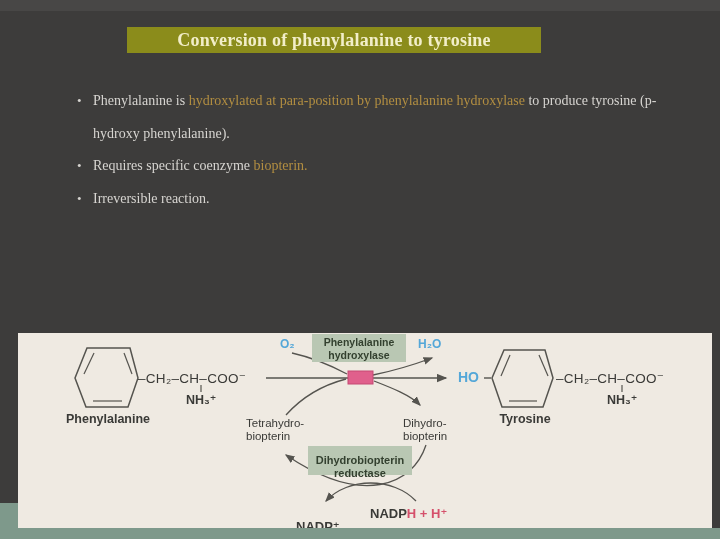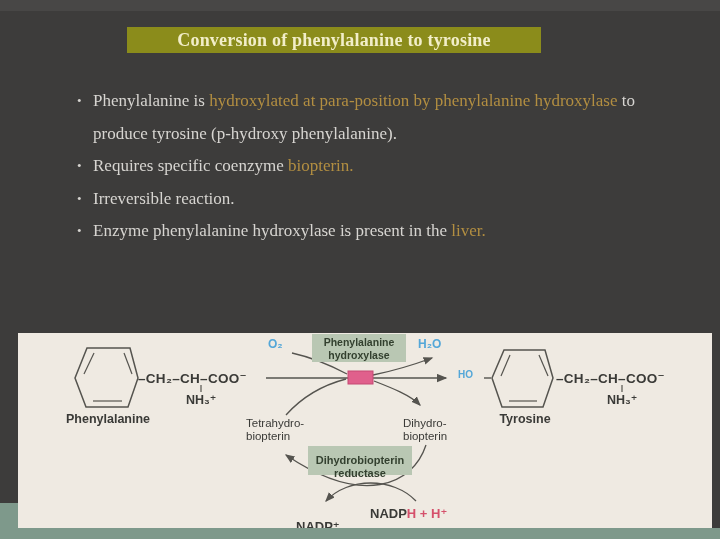--- a/index.html
+++ b/index.html
@@ -14,7 +14,7 @@
              letter-spacing:.2px;}
   .bullets{position:absolute;left:75px;top:85px;width:612px;margin:0;padding:0;
            list-style:none;color:var(--body_text,#d7d5d1);
-           font-size:17px;line-height:32.5px;}
+           font-size:14px;line-height:32.5px;}
   .bullets li{position:relative;padding-left:18px;}
   .bullets li::before{content:"\2022";position:absolute;left:2px;top:0;
            font-size:13px;color:var(--body_text,#d7d5d1);}

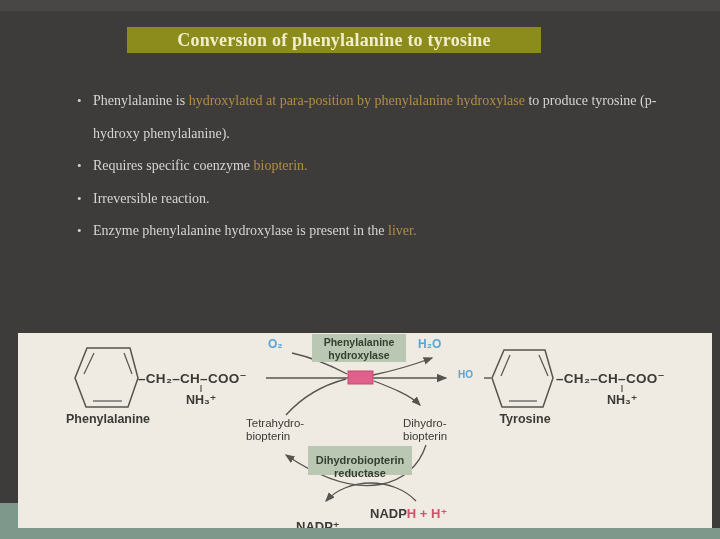--- a/index.html
+++ b/index.html
@@ -57,7 +57,6 @@
       <li><span>Phenylalanine is </span><span class="gold">hydroxylated at para-position by phenylalanine hydroxylase</span><span> to produce tyrosine (p-hydroxy phenylalanine).</span></li>
       <li><span>Requires specific coenzyme </span><span class="gold">biopterin.</span></li>
       <li><span>Irreversible reaction.</span></li>
-      <li><span>Enzyme phenylalanine hydroxylase is present in the </span><span class="gold">liver.</span></li>
     </ul>
 
   <div class="figure">

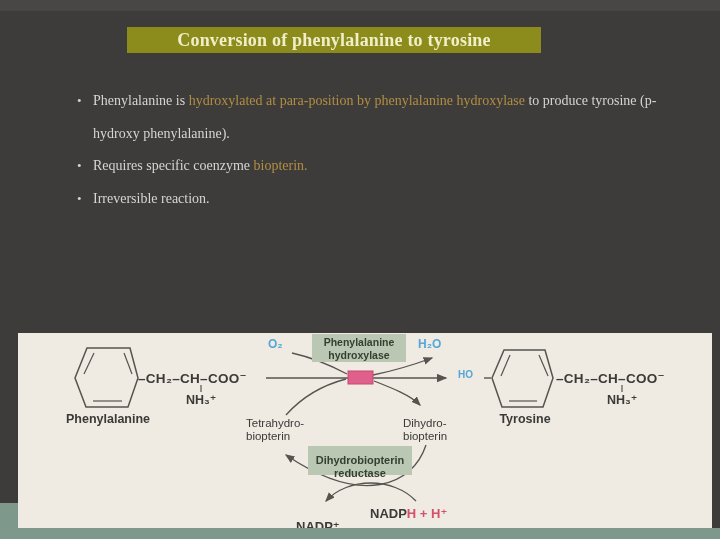--- a/index.html
+++ b/index.html
@@ -98,7 +98,7 @@
     <div class="fx amine" style="left:168px;top:59px;">NH₃⁺</div>
     <div class="fx struct-label" style="left:30px;top:79px;width:120px;">Phenylalanine</div>
 
-    <div class="fx blue gas" style="left:250px;top:4px;">O₂</div>
+    <div class="fx blue gas" style="left:262px;top:4px;">O₂</div>
     <div class="fx blue gas" style="left:400px;top:4px;">H₂O</div>
 
     <div class="fx green-box enzyme-box">

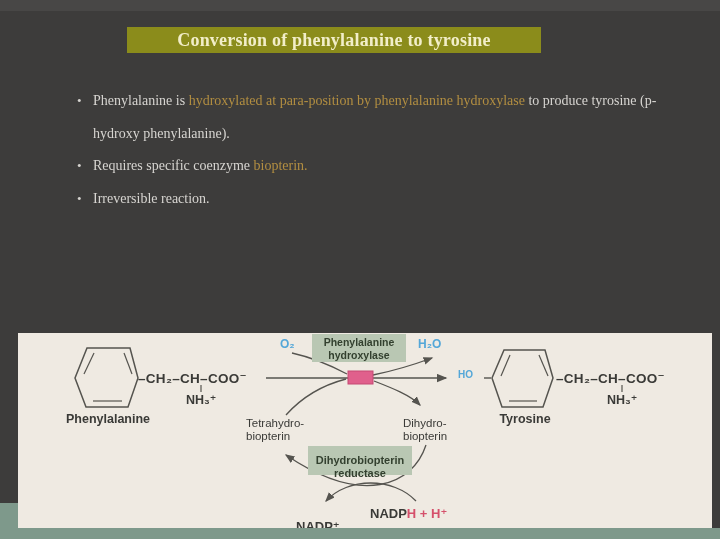--- a/index.html
+++ b/index.html
@@ -26,7 +26,7 @@
           color:var(--text_dark,#3a3a37);}
   .figure svg{position:absolute;left:0;top:0;}
   .fx{position:absolute;white-space:nowrap;}
-  .formula{font-size:13.5px;font-weight:700;letter-spacing:.3px;}
+  .formula{font-size:13.5px;font-weight:400;letter-spacing:.3px;}
   .amine{font-size:12.5px;font-weight:600;}
   .struct-label{font-weight:bold;font-size:12.5px;text-align:center;}
   .blue{color:var(--blue,#54a7d8);font-weight:bold;}

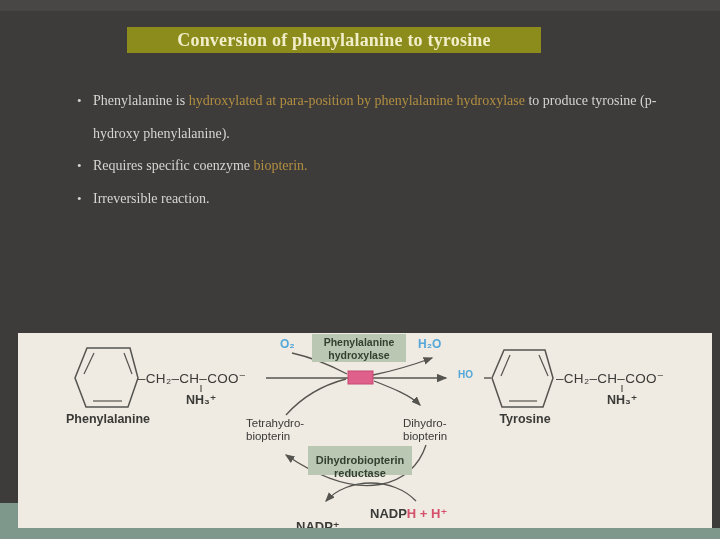--- a/index.html
+++ b/index.html
@@ -32,7 +32,7 @@
   .blue{color:var(--blue,#54a7d8);font-weight:bold;}
   .red{color:var(--red,#d5506b);}
   .gas{font-size:12px;}
-  .ho{font-size:10px;}
+  .ho{font-size:14px;}
   .green-box{background:var(--box_green,#b9c7b3);text-align:center;
              font-weight:600;color:#33402f;}
   .enzyme-box{left:294px;top:1px;width:94px;height:28px;font-size:10.5px;line-height:13px;padding-top:2px;box-sizing:border-box;}

